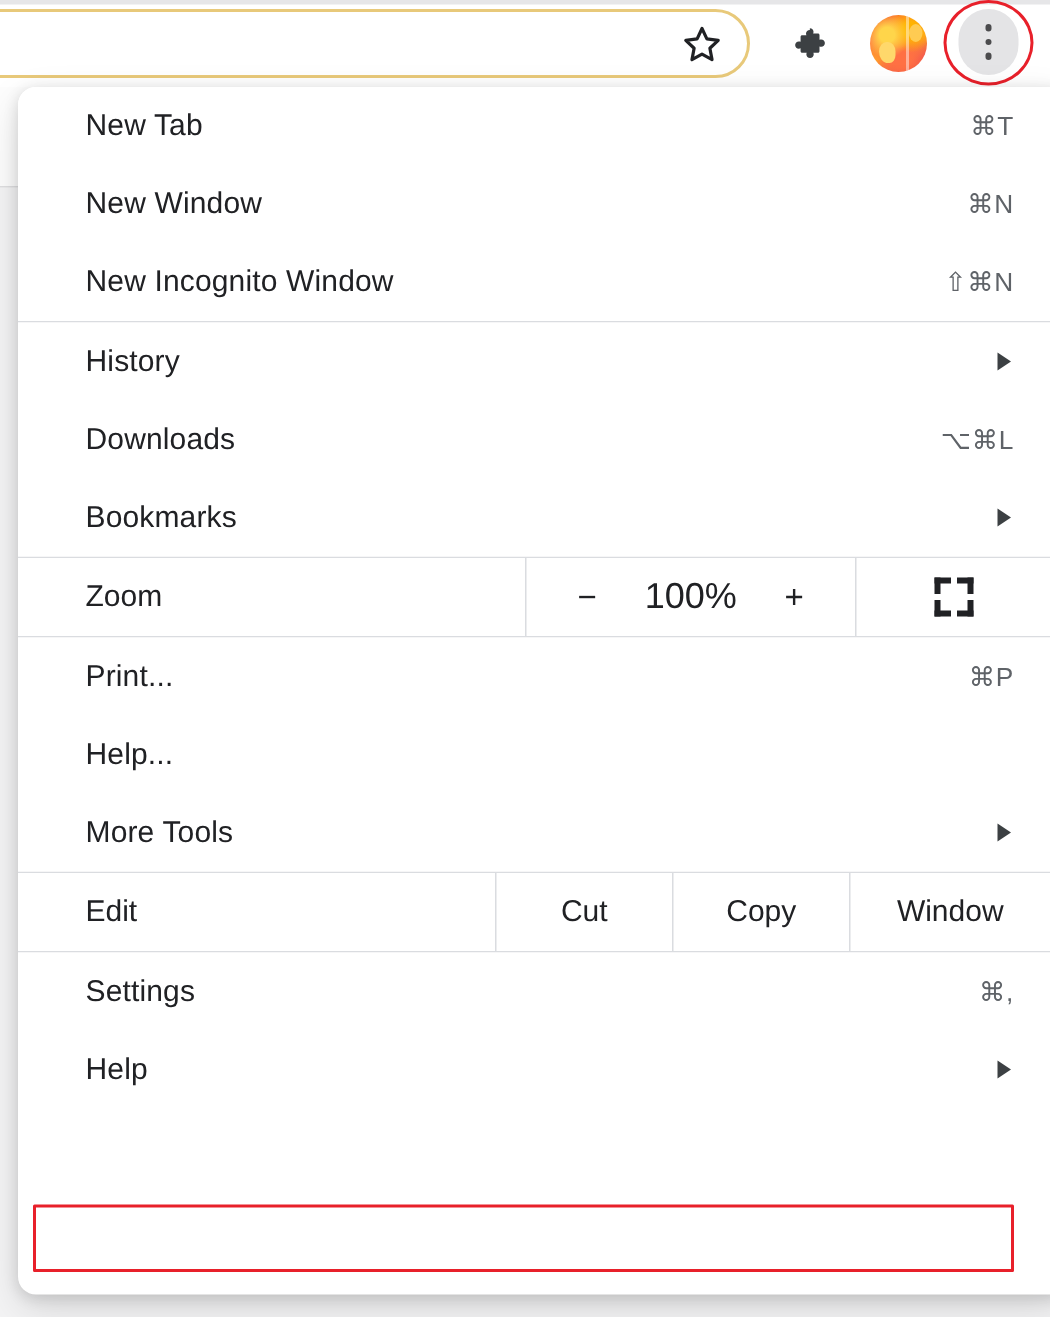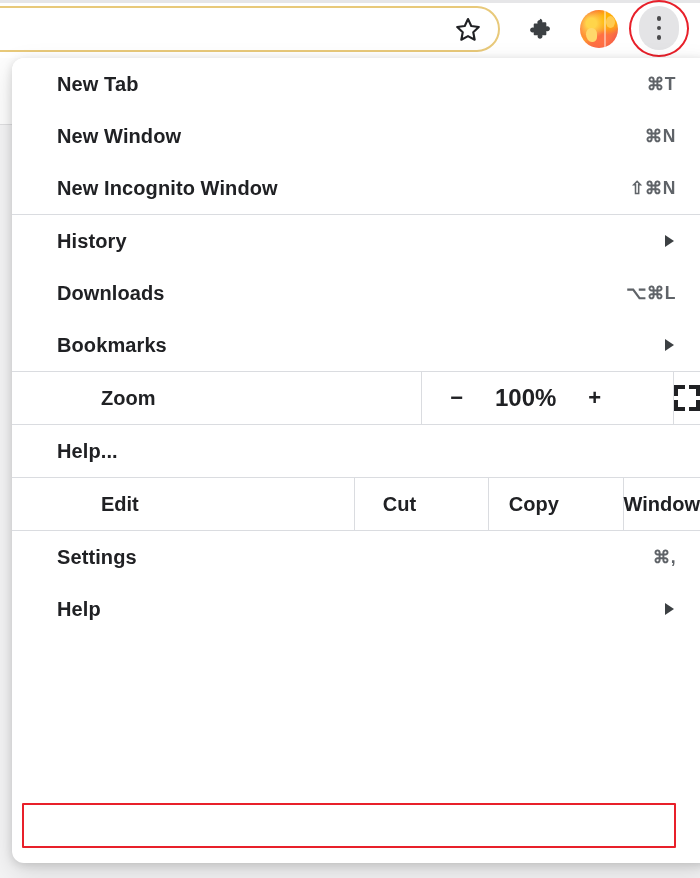--- a/index.html
+++ b/index.html
@@ -16,7 +16,6 @@
     width: 700px;
     height: 878px;
     background: #4d7c0f;
-    font-weight: bold;
   }
 
   

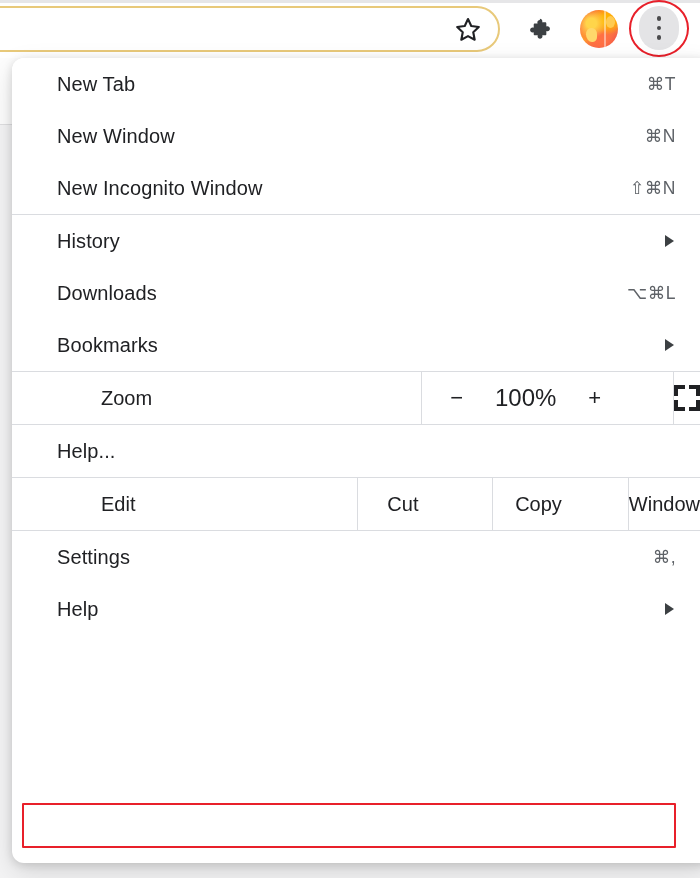--- a/index.html
+++ b/index.html
@@ -200,7 +200,6 @@
     justify-content: center;
     height: 52px;
     border-left: 1px solid #dadce0;
-    margin-left: 44px;
   }
   .split-row .cell.first {
     border-left: none;

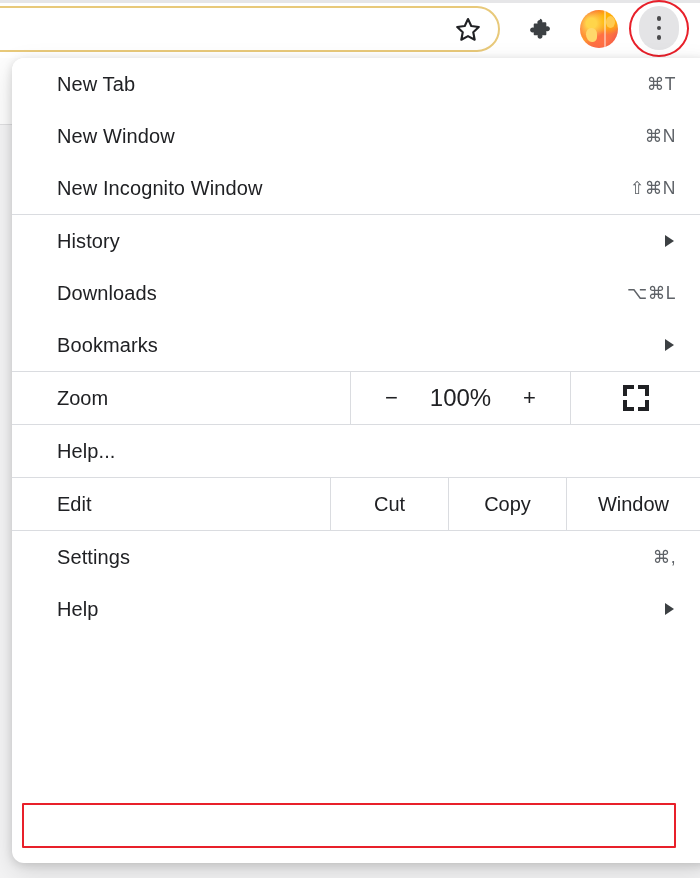--- a/index.html
+++ b/index.html
@@ -366,6 +366,11 @@
       <div class="separator"></div>
 
       <div class="menu-item">
+        <span class="label">Print...</span>
+        <span class="spacer"></span>
+        <span class="shortcut">⌘P</span>
+      </div>
+      <div class="menu-item">
         <span class="label">Help...</span>
         <span class="spacer"></span>
         <span class="shortcut"></span>

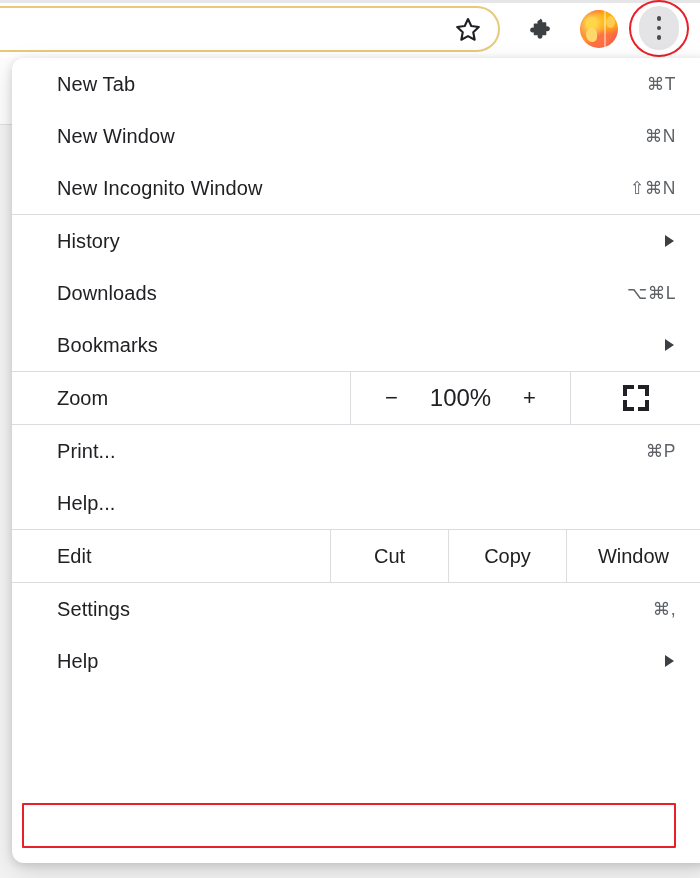--- a/index.html
+++ b/index.html
@@ -375,6 +375,11 @@
         <span class="spacer"></span>
         <span class="shortcut"></span>
       </div>
+      <div class="menu-item">
+        <span class="label">More Tools</span>
+        <span class="spacer"></span>
+        <span class="arrow-right"></span>
+      </div>
 
       <div class="separator"></div>
 

